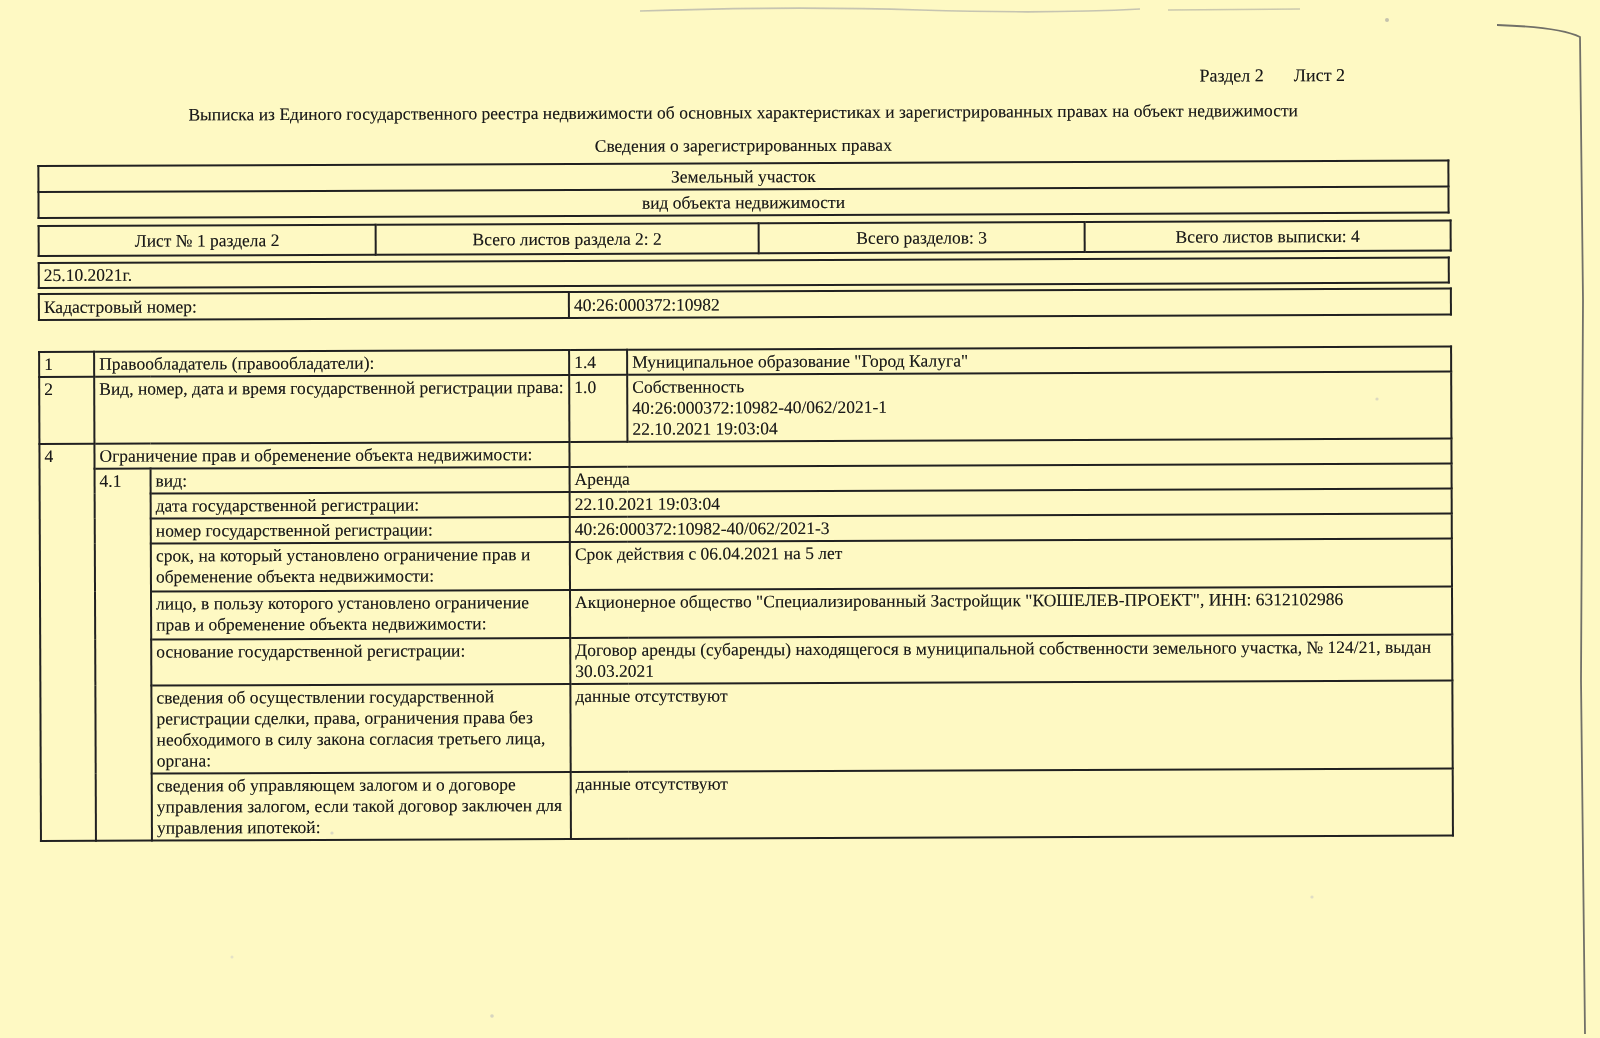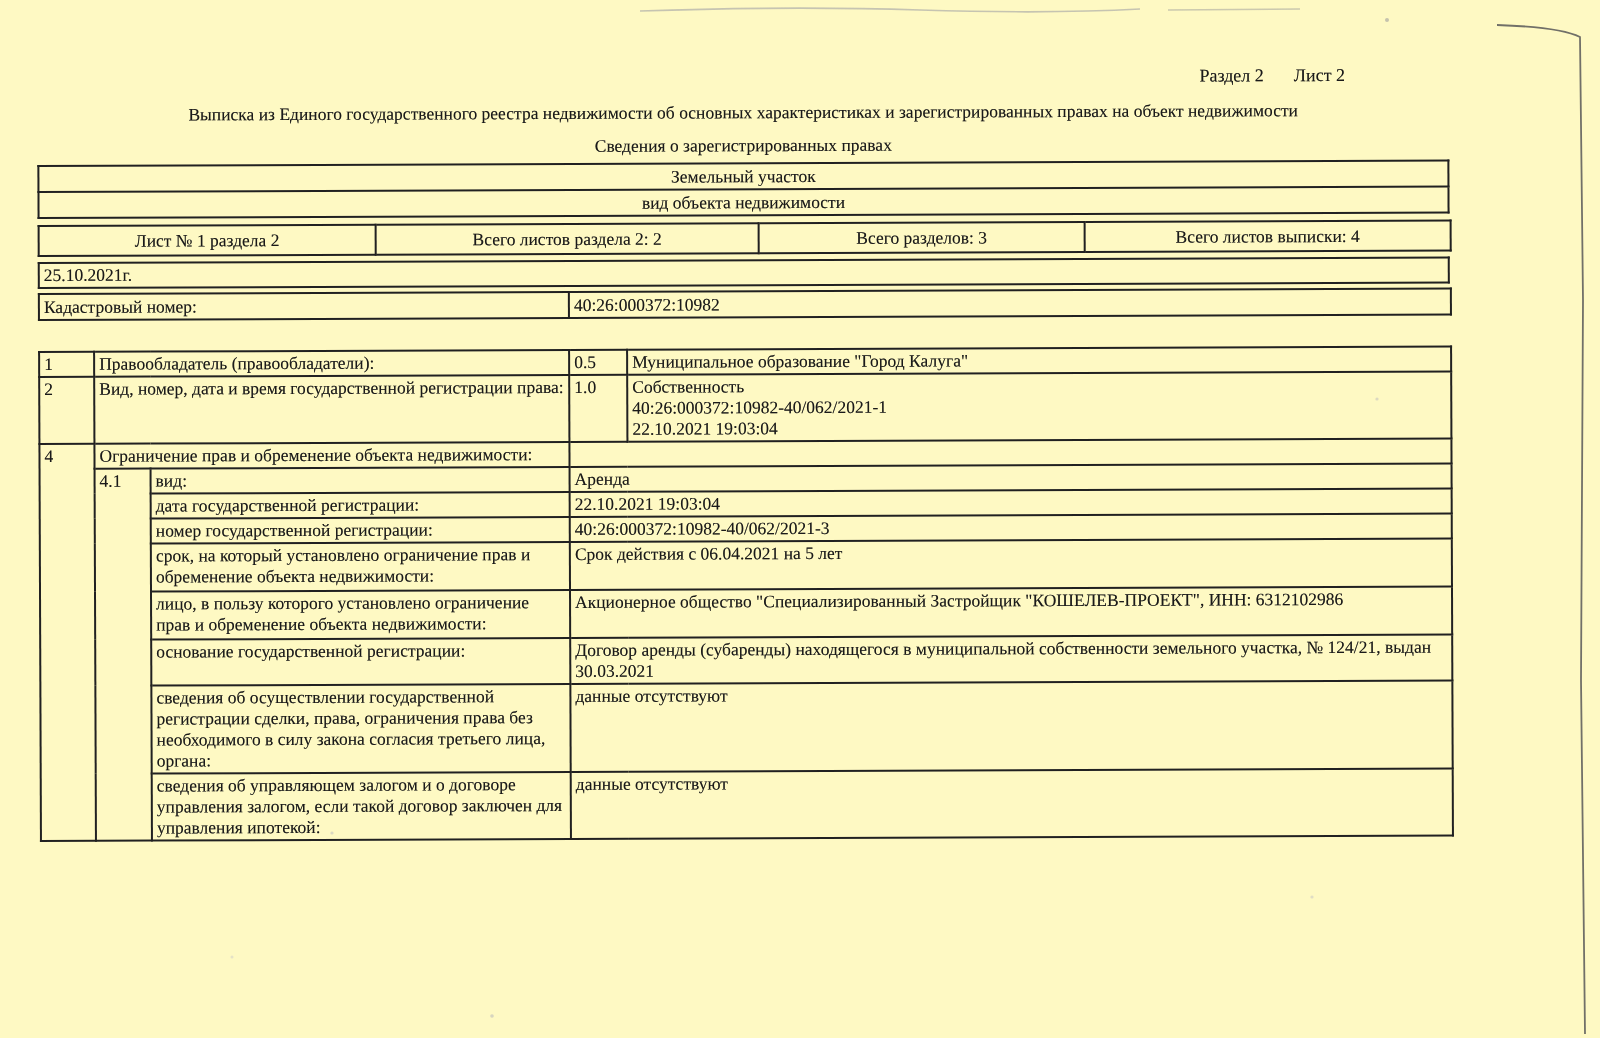--- a/index.html
+++ b/index.html
@@ -159,7 +159,7 @@
           <tr class="h24">
         <td>1</td>
         <td colspan="2">Правообладатель (правообладатели):</td>
-        <td>0.5</td>
+        <td>1.4</td>
         <td>Муниципальное образование "Город Калуга"</td>
       </tr>
       <tr class="h66">

